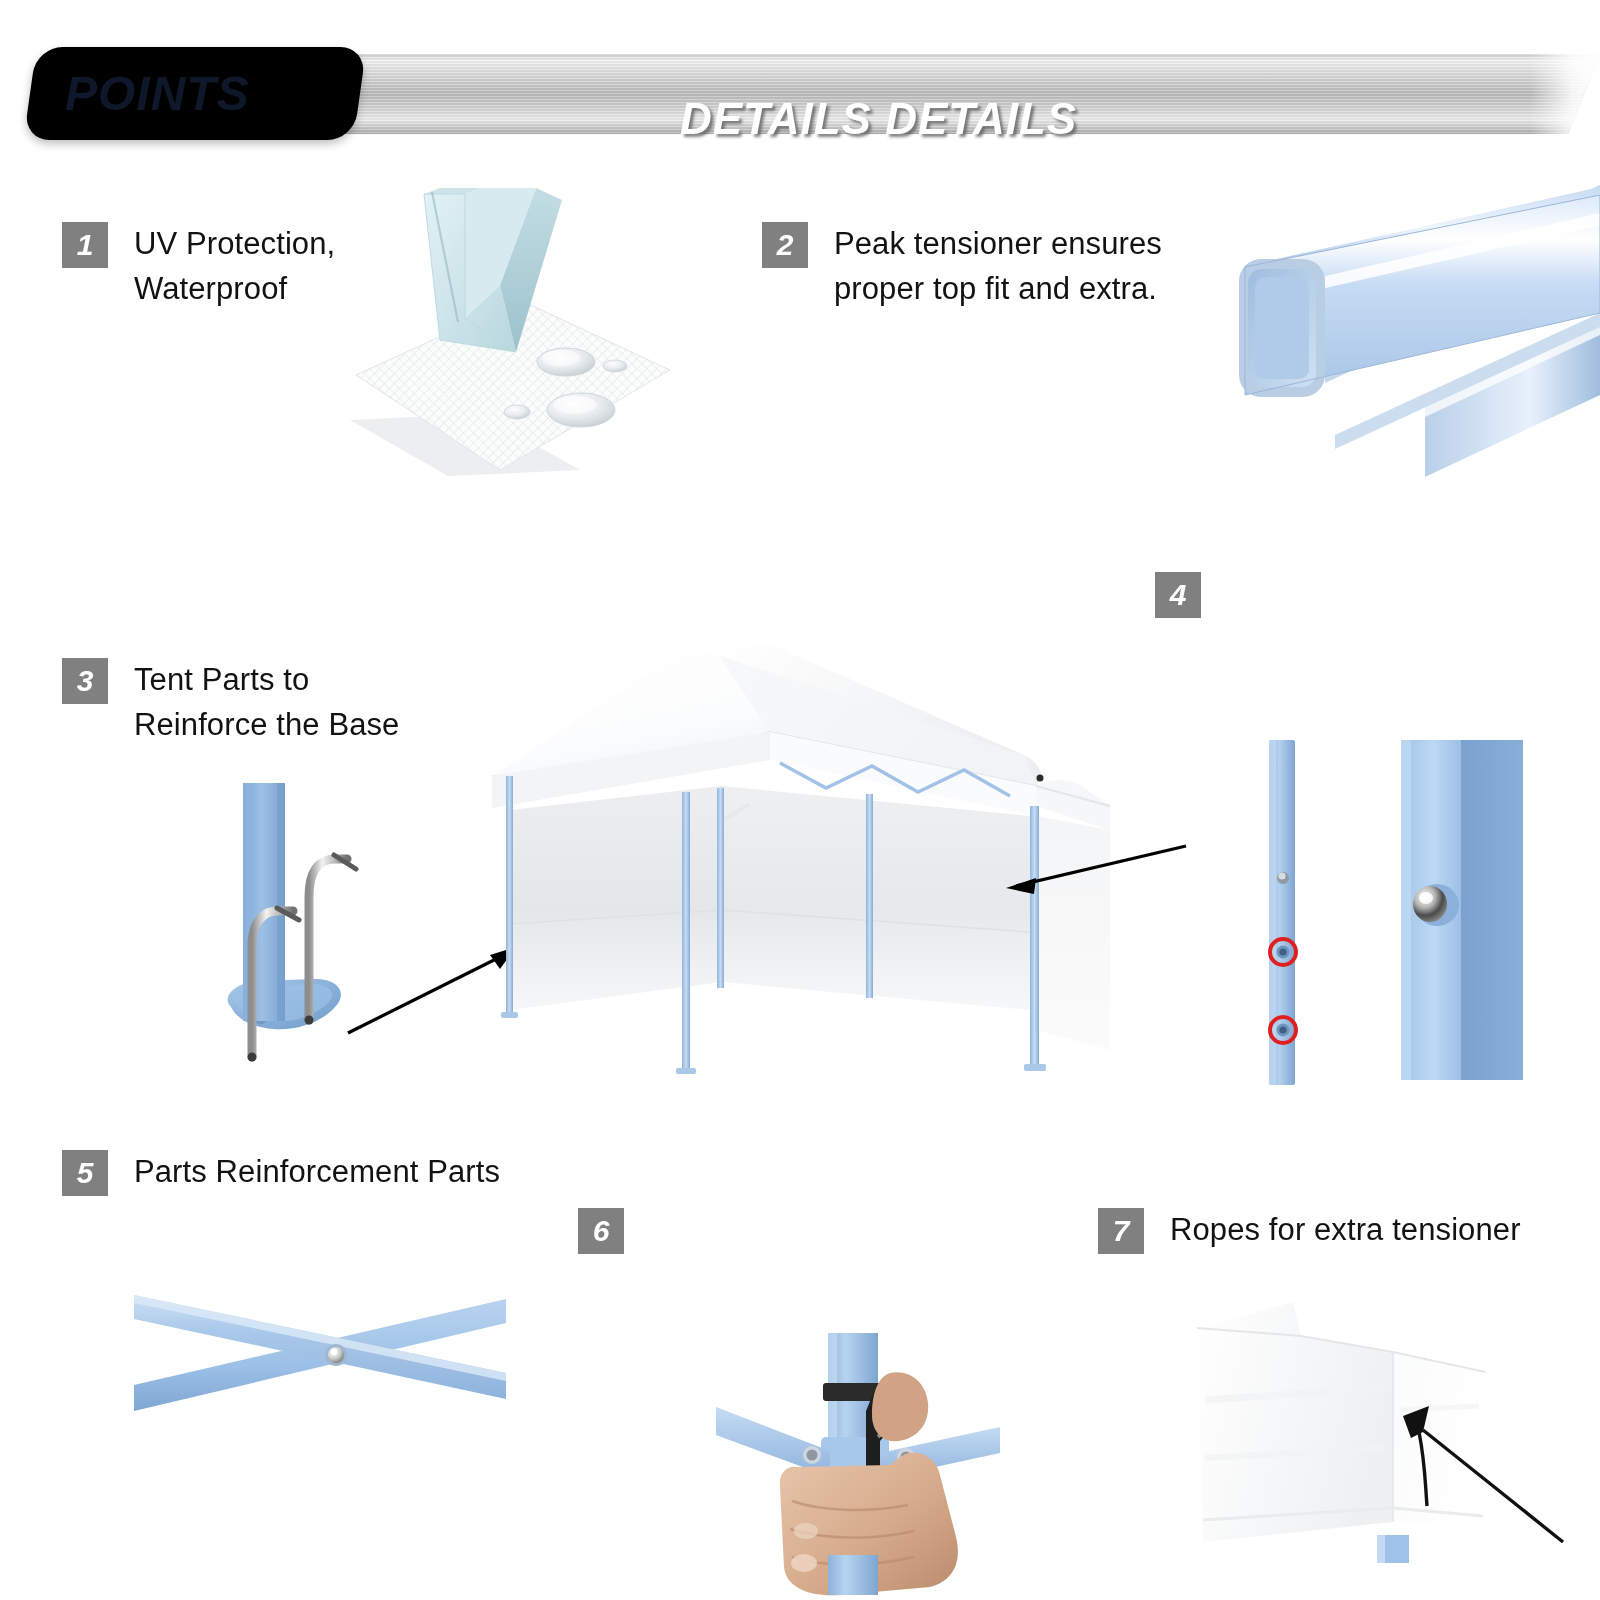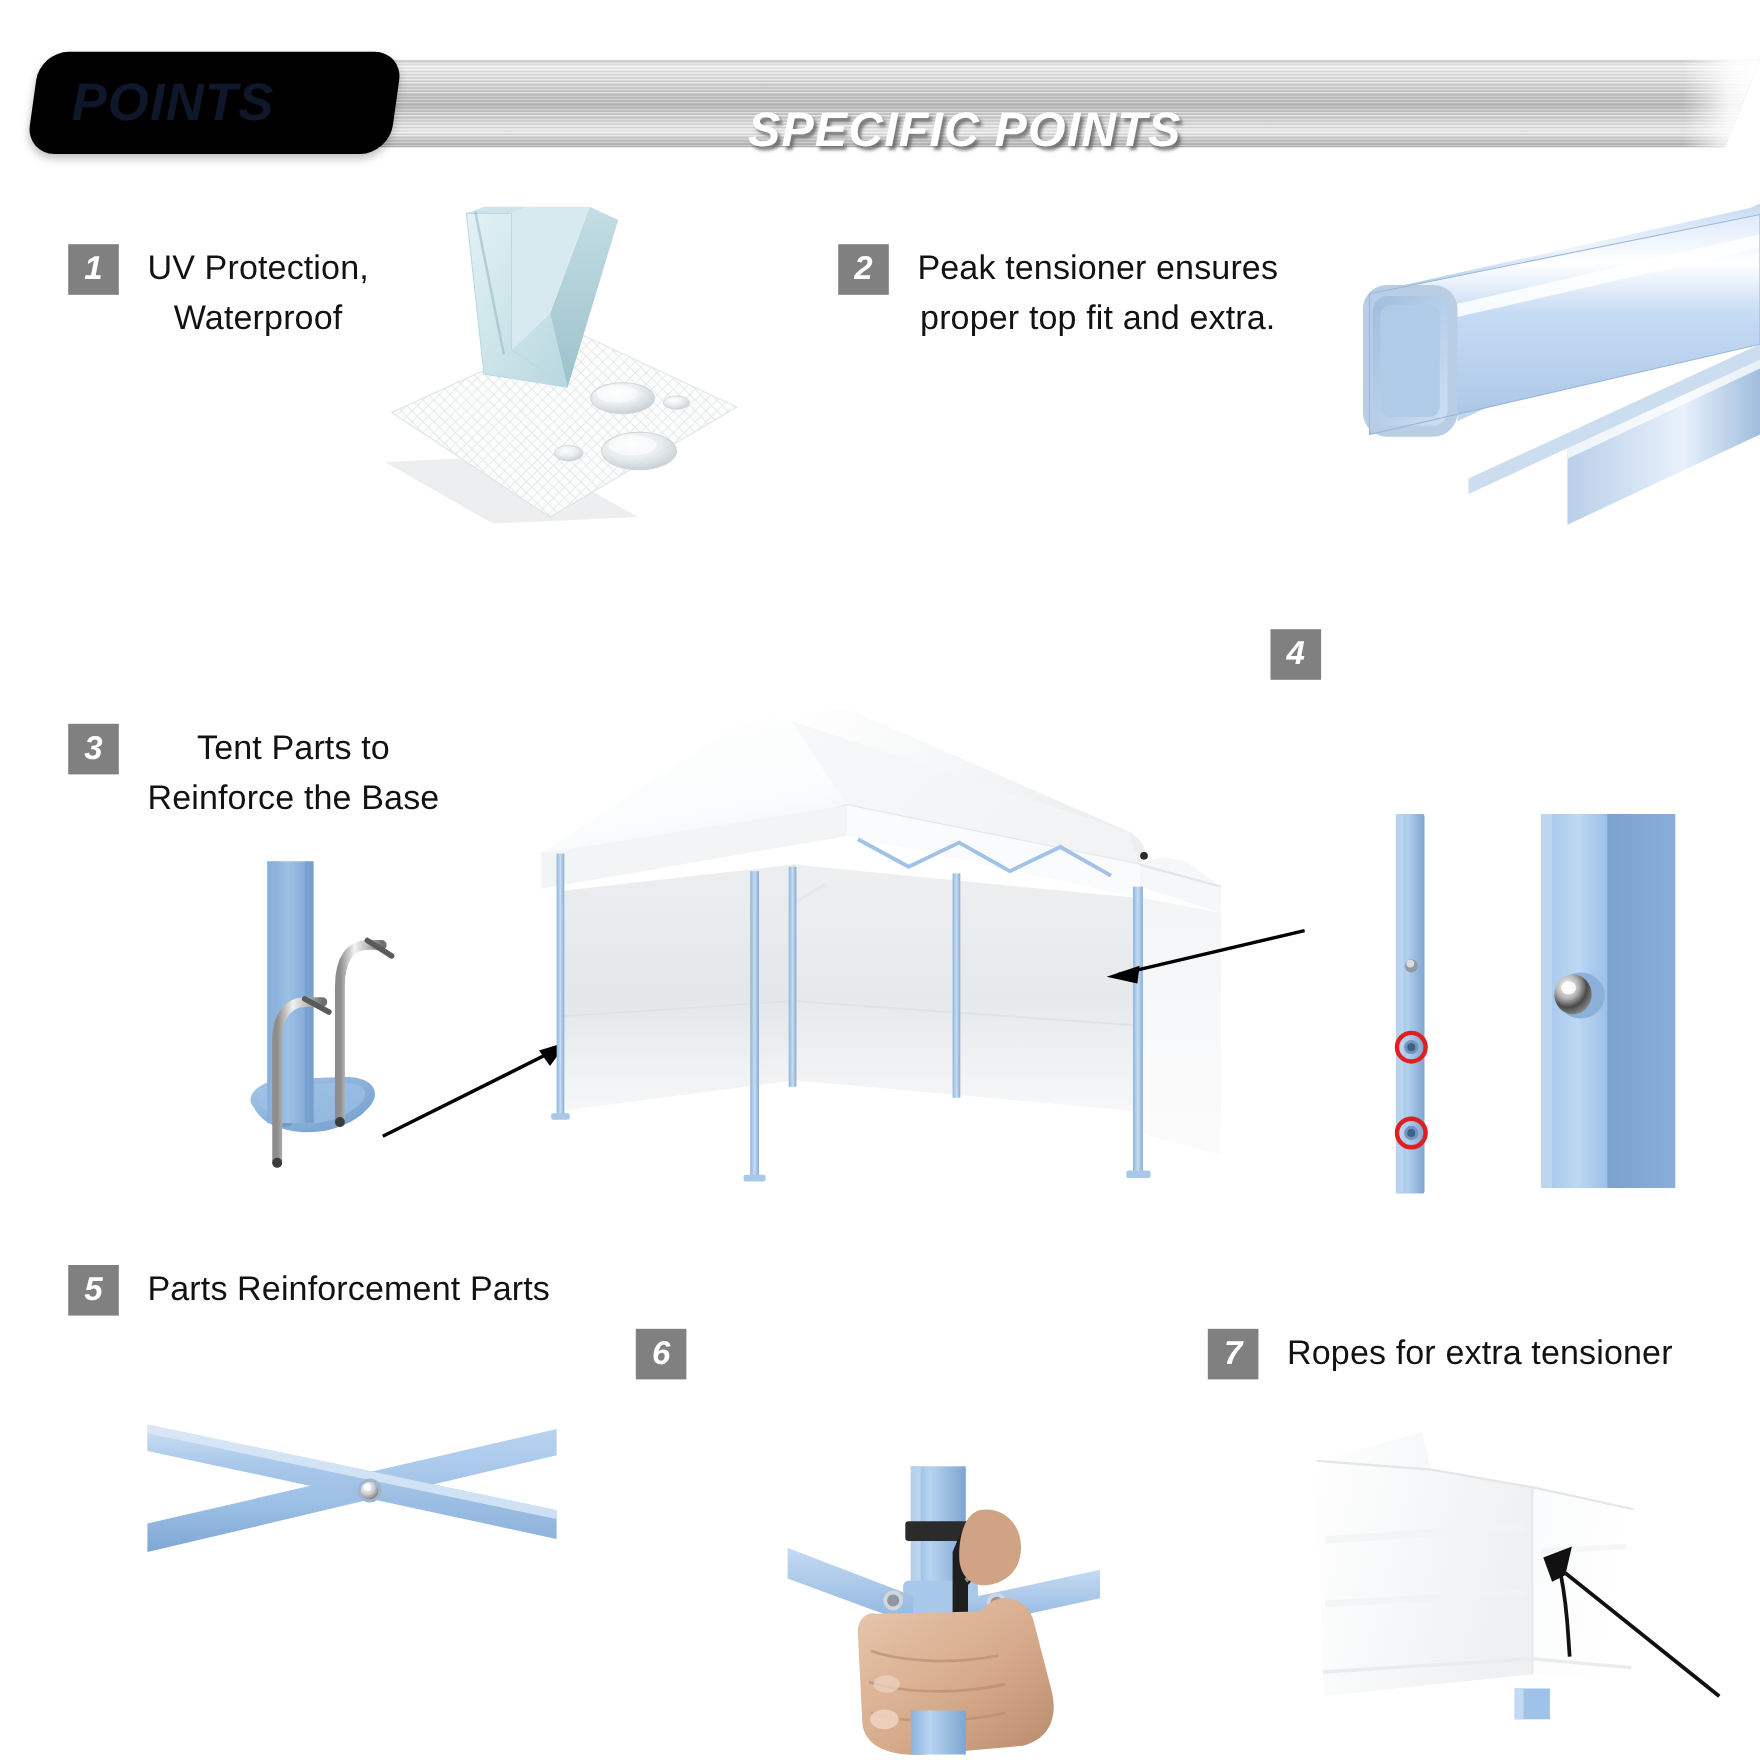--- a/index.html
+++ b/index.html
@@ -114,7 +114,7 @@
 
   <div class="header">
     <div class="metal-banner"></div>
-    <div class="banner-title">SPECIFIC POINTS</div>
+    <div class="banner-title">DETAILS DETAILS</div>
     <div class="points-tag"></div>
     <div class="points-label">POINTS</div>
   </div>

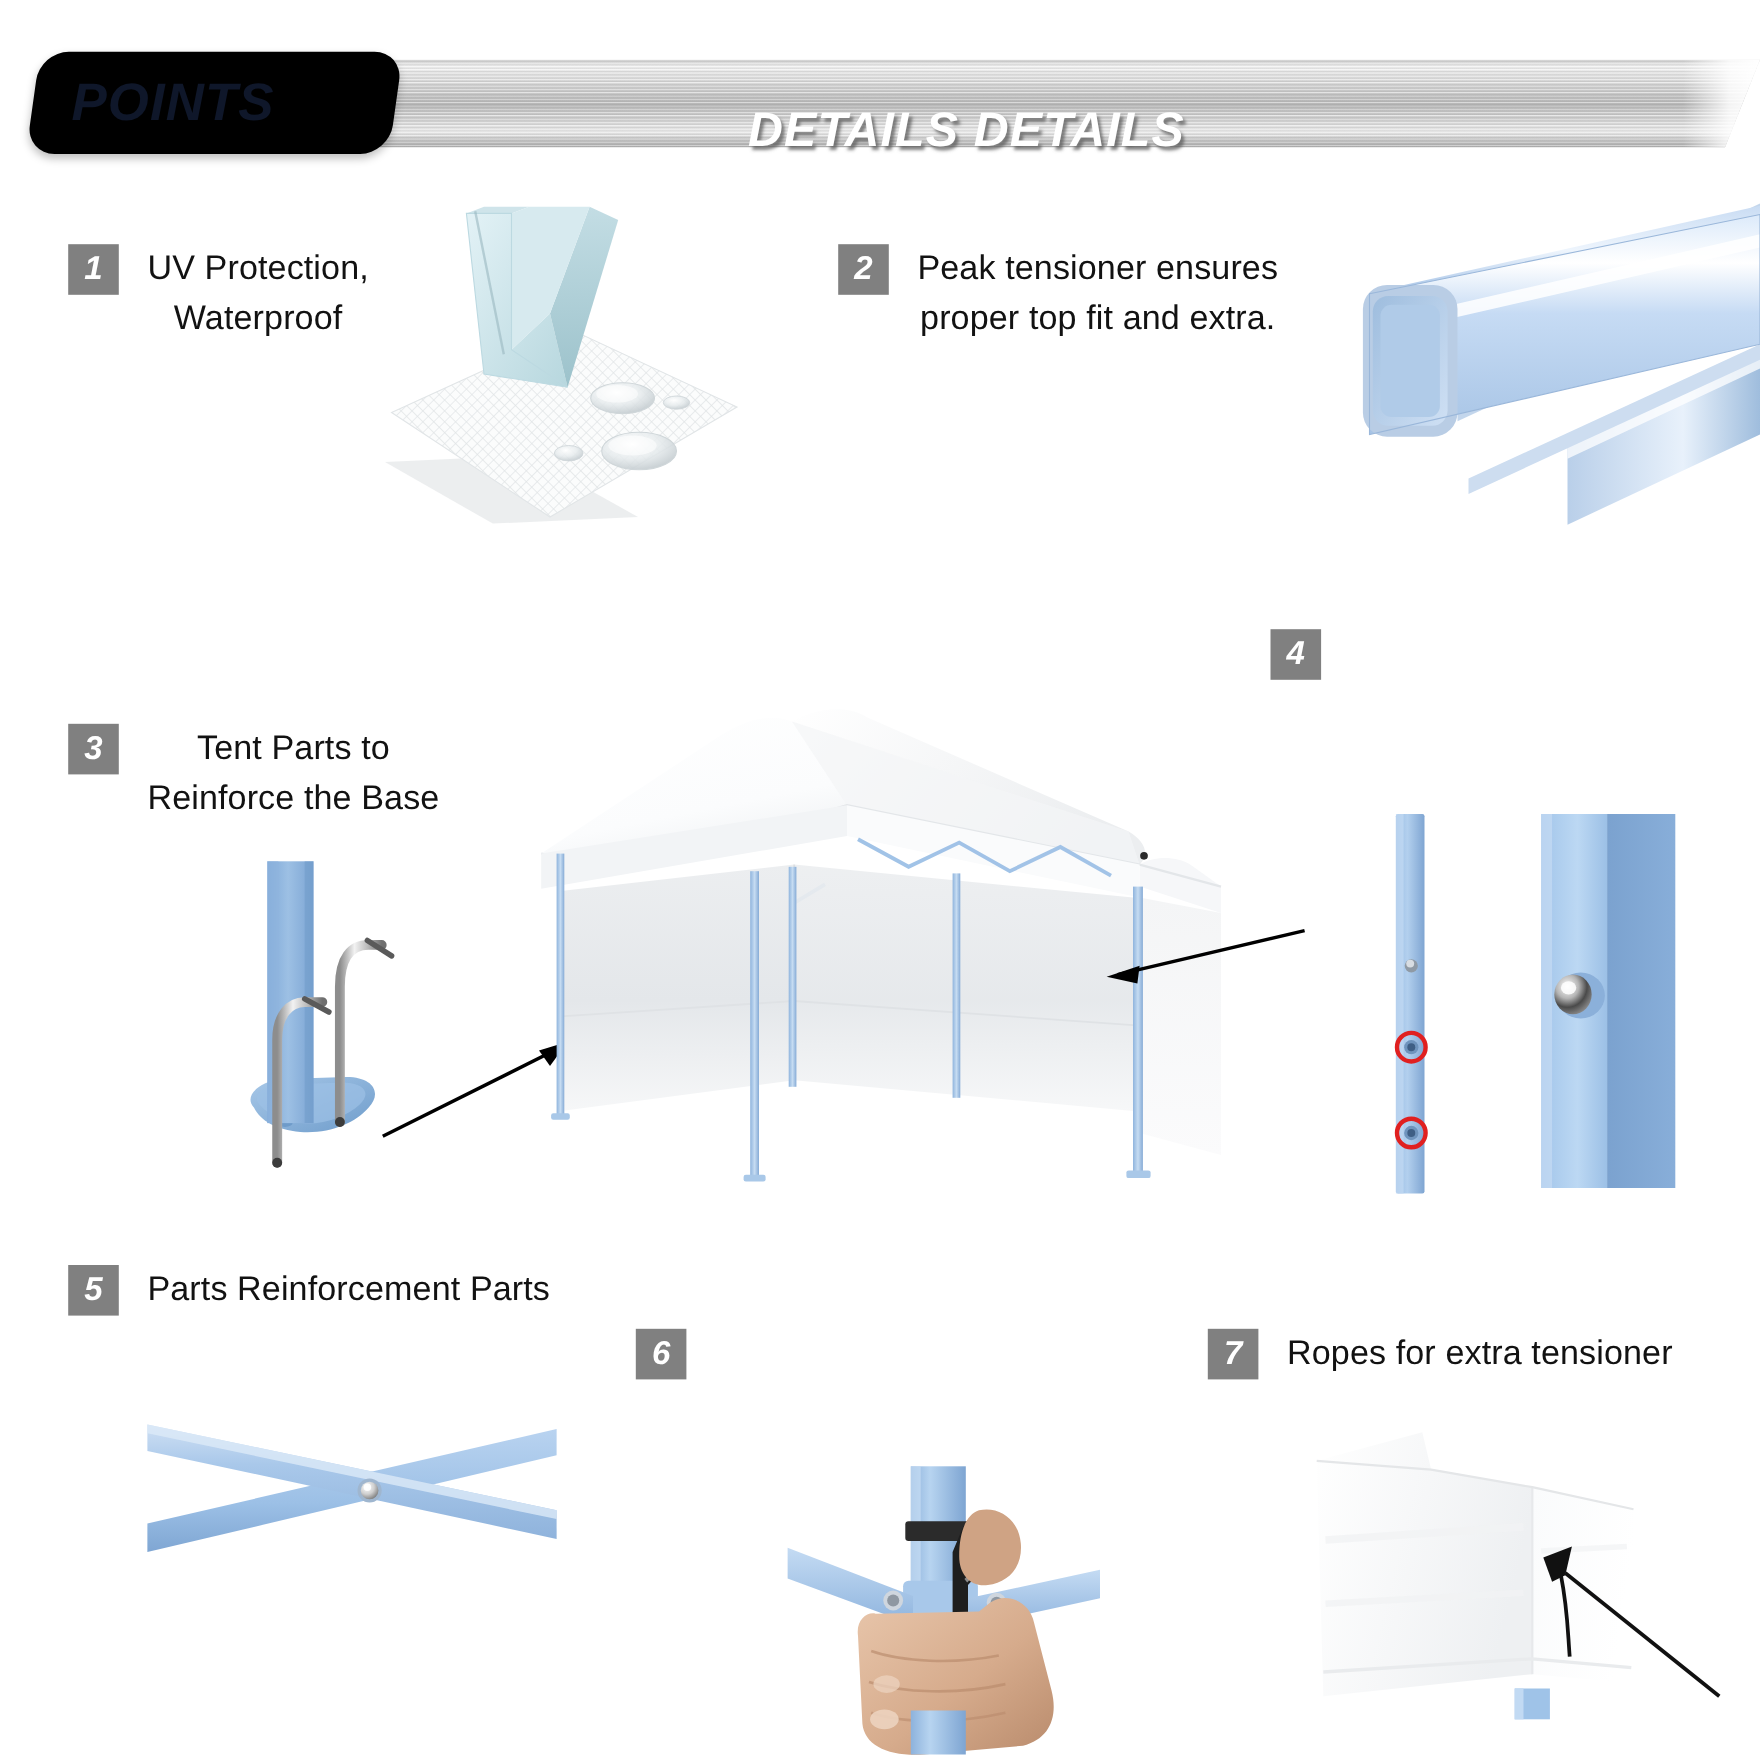--- a/index.html
+++ b/index.html
@@ -65,7 +65,6 @@
     display:inline-block; margin-left:26px; font-size:31px; color:#121212;
     line-height:1.45; vertical-align:top; white-space:pre-line;
     letter-spacing:0.1px;
-    text-align:center;
   }
   .prow { display:flex; align-items:flex-start; }
 

